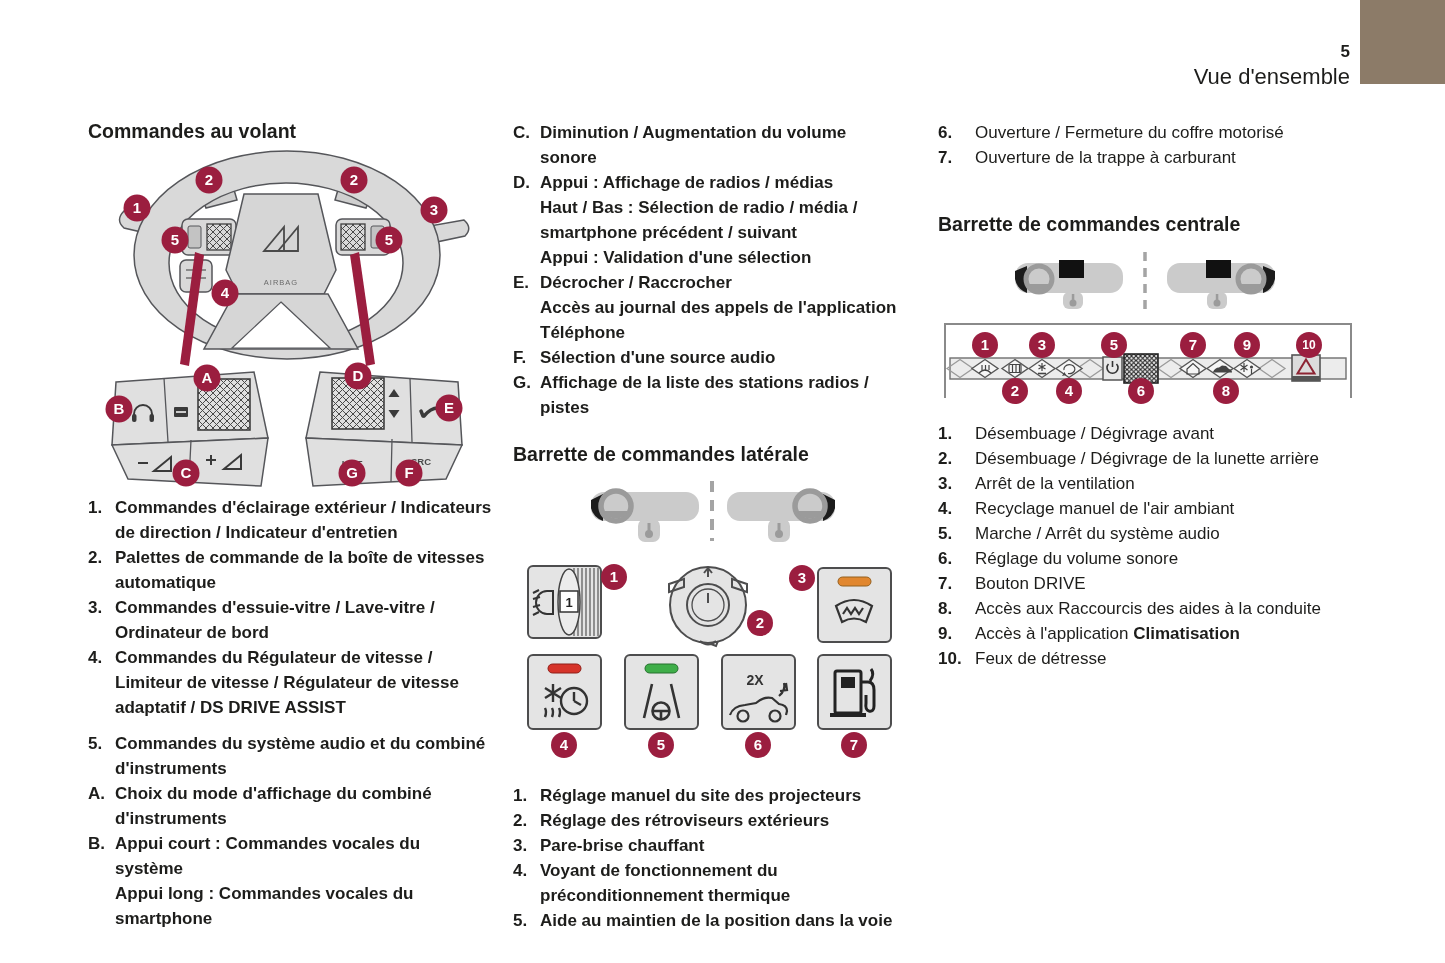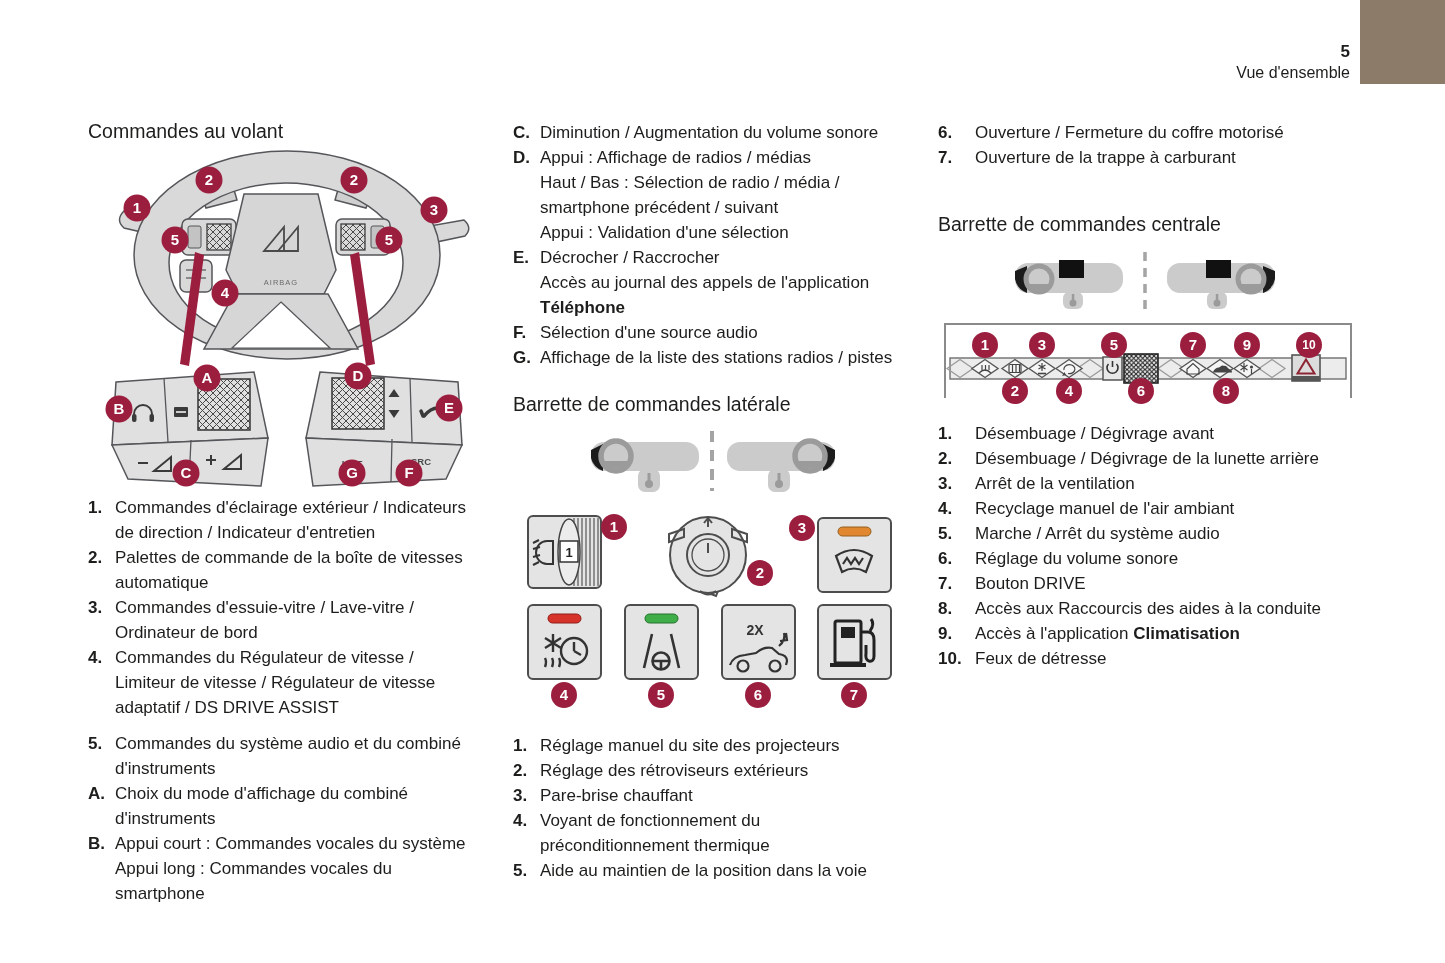--- a/index.html
+++ b/index.html
@@ -10,7 +10,7 @@
   }
   .corner-swatch { position:absolute; top:0; right:0; width:85px; height:84px; background:#8c7b68; }
   .page-number { position:absolute; top:42px; left:1150px; width:200px; text-align:right; font-size:17px; font-weight:bold; }
-  .section-title { position:absolute; top:64px; left:1100px; width:250px; text-align:right; font-size:16px; }
+  .section-title { position:absolute; top:64px; left:1100px; width:250px; text-align:right; font-size:22px; }
 
   .col { position:absolute; top:120px; }
   .col-left  { left:88px;  width:404px; }

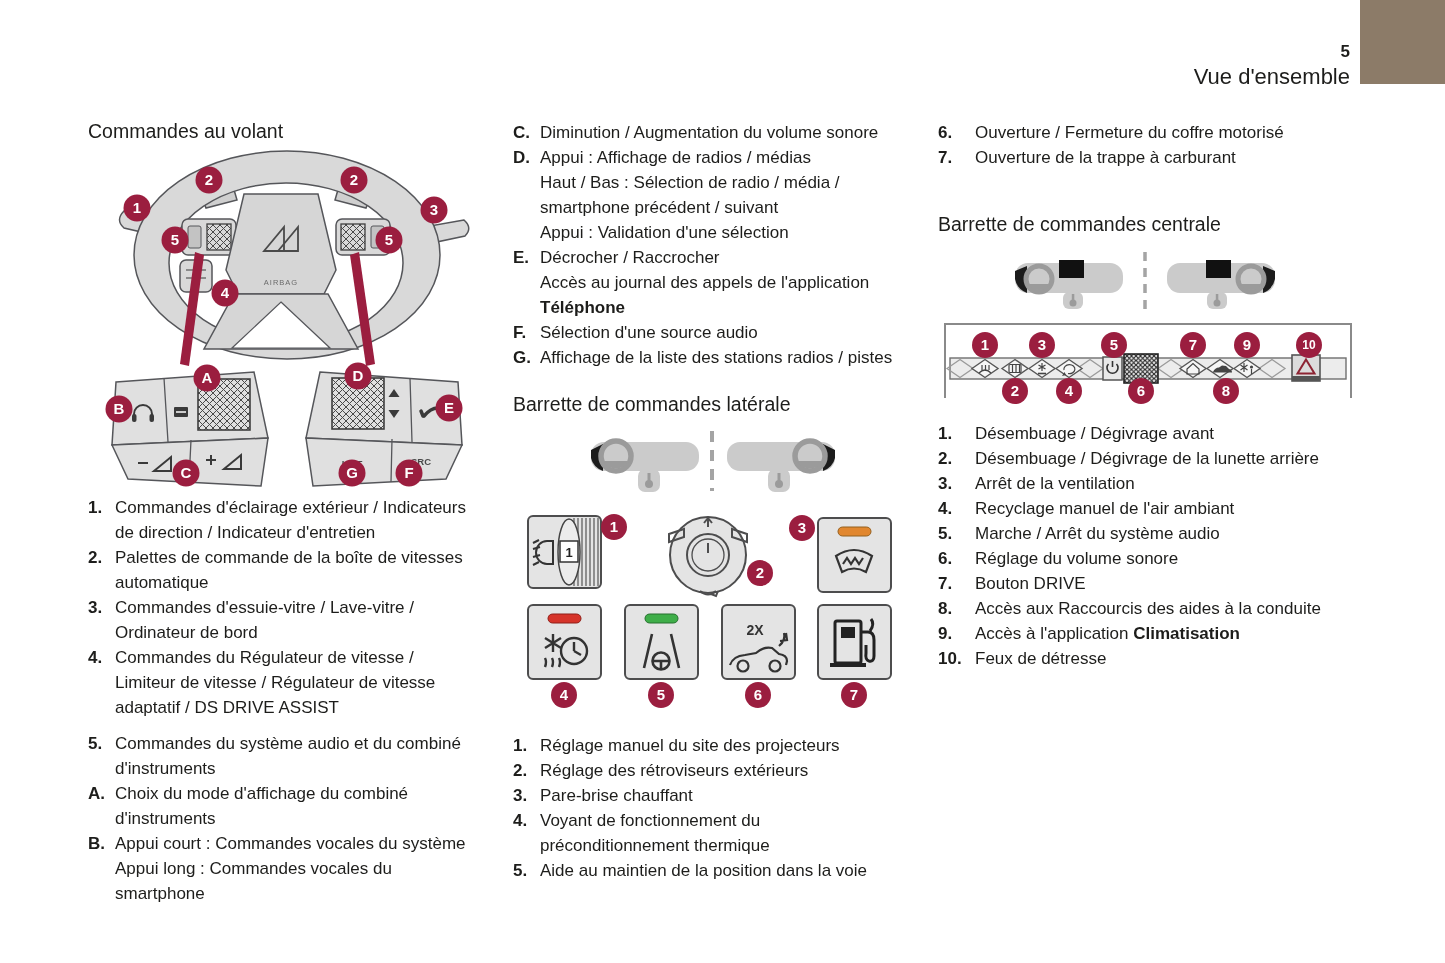--- a/index.html
+++ b/index.html
@@ -17,7 +17,7 @@
   .col-mid   { left:513px; width:392px; }
   .col-right { left:938px; width:421px; }
 
-  .hd { font-size:19.5px; font-weight:normal; line-height:22px; }
+  .hd { font-size:19.5px; font-weight:bold; line-height:22px; }
 
   .list { font-size:17px; line-height:25px; }
   .li { position:relative; }

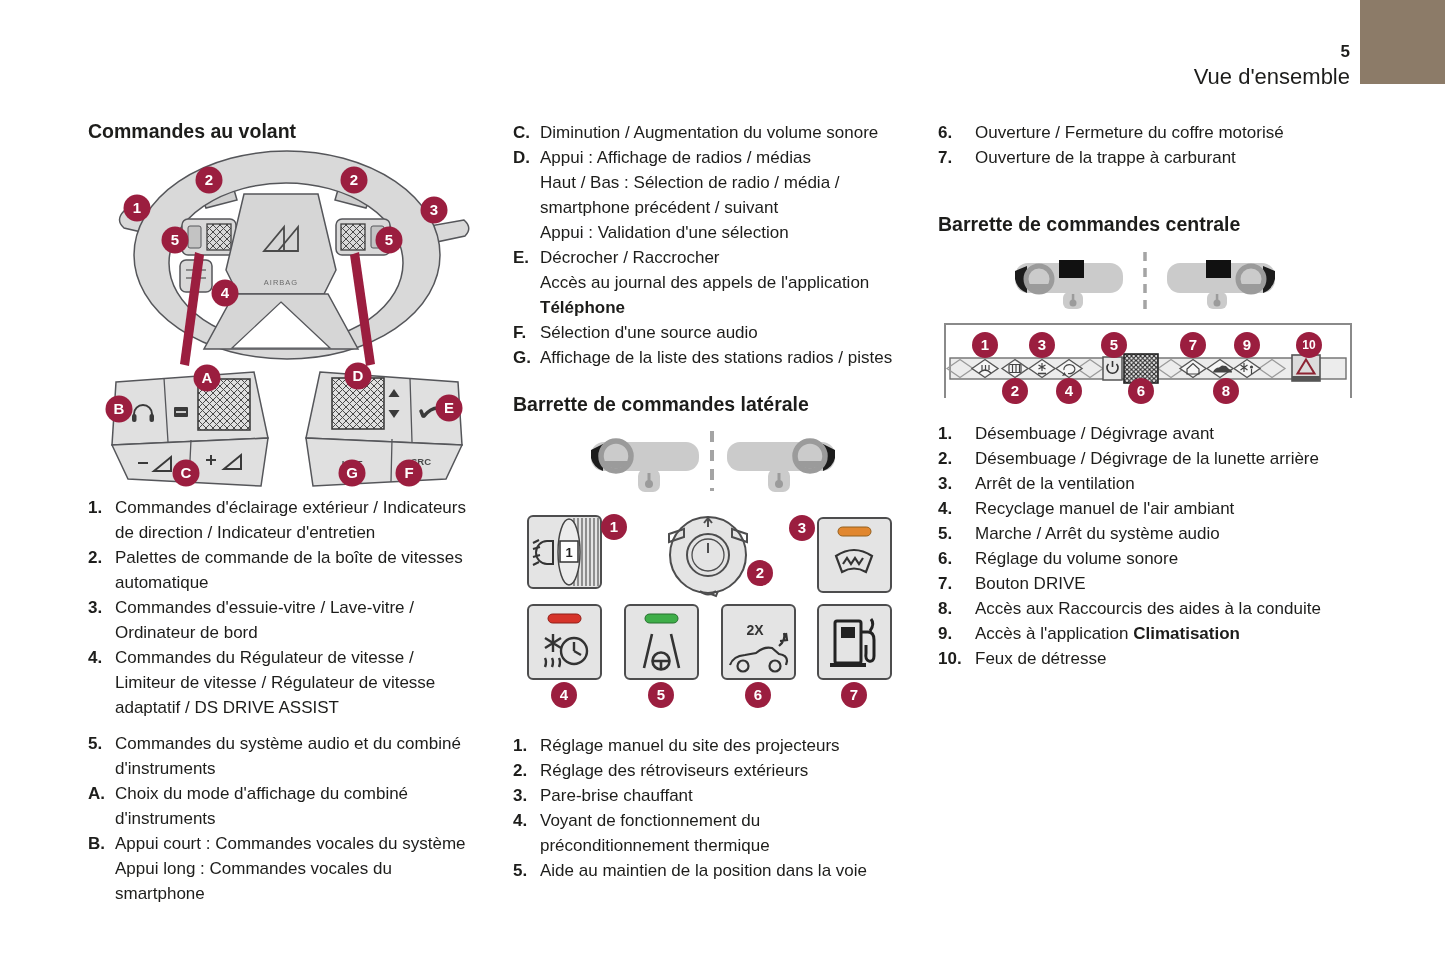--- a/index.html
+++ b/index.html
@@ -22,7 +22,7 @@
   .list { font-size:17px; line-height:25px; }
   .li { position:relative; }
   .li .marker { position:absolute; left:0; top:0; font-weight:bold; }
-  .col-left .li .txt, .col-mid .li .txt { margin-left:27px; }
+  .col-left .li .txt, .col-mid .li .txt { margin-left:27px;font-weight:bold; }
   .col-right .li .txt { margin-left:37px; }
   .li.gap { margin-top:11px; }
 

